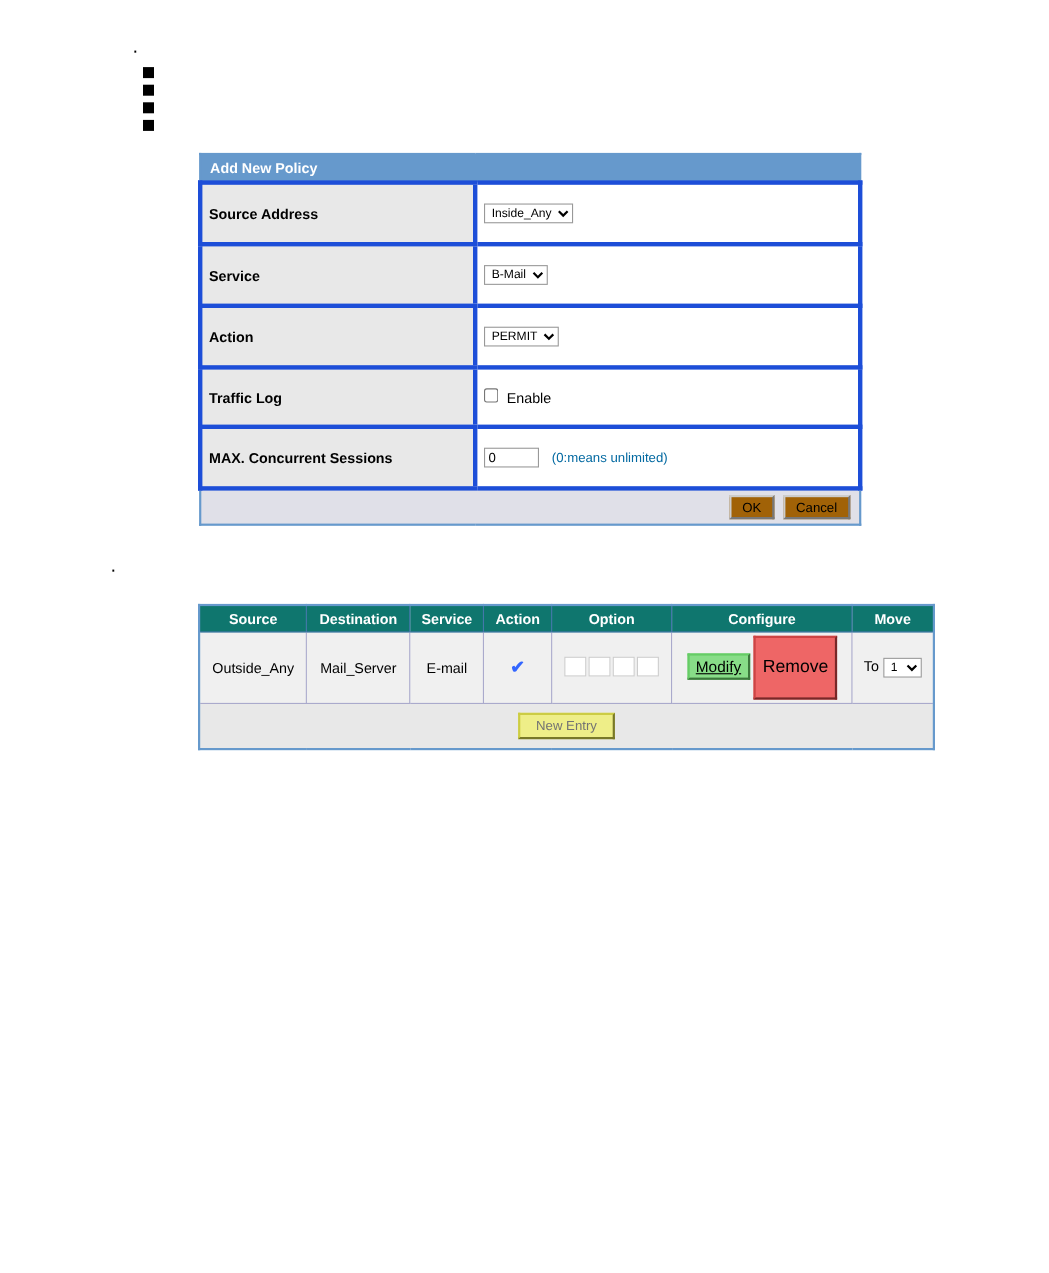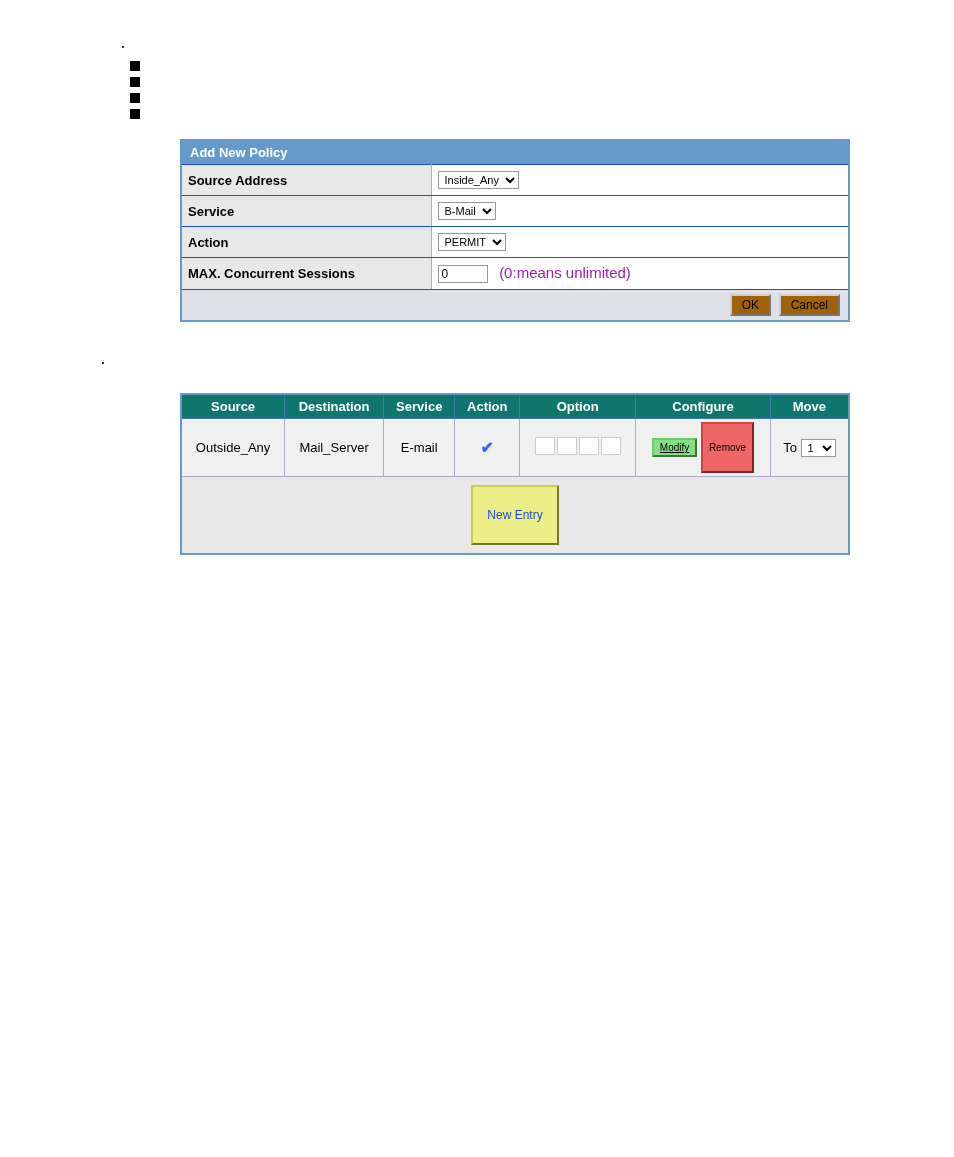--- a/index.html
+++ b/index.html
@@ -36,7 +36,7 @@
     
     .policy-form-wrapper {
       margin: 20px 0 30px 140px;
-      width: 670px;
+      width: 604px;
     }
 
     .policy-table {

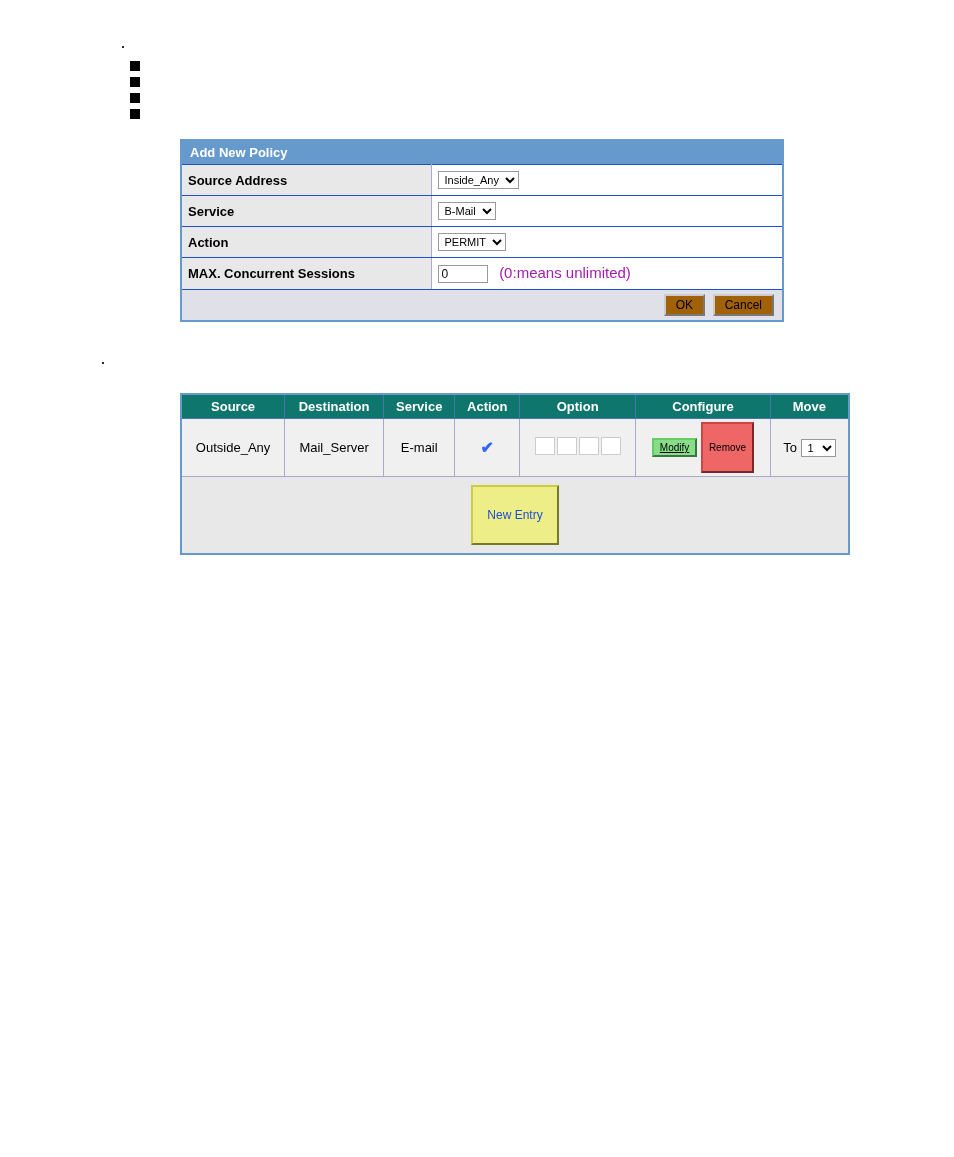--- a/index.html
+++ b/index.html
@@ -54,8 +54,8 @@
     }
 
     .policy-table .data-row td {
-      border: 1px solid #1d4ed8;
-      padding: 6px 6px;
+      border: 4px solid #1d4ed8;
+      padding: 17px 6px;
       background: #f0f0f0;
     }
 

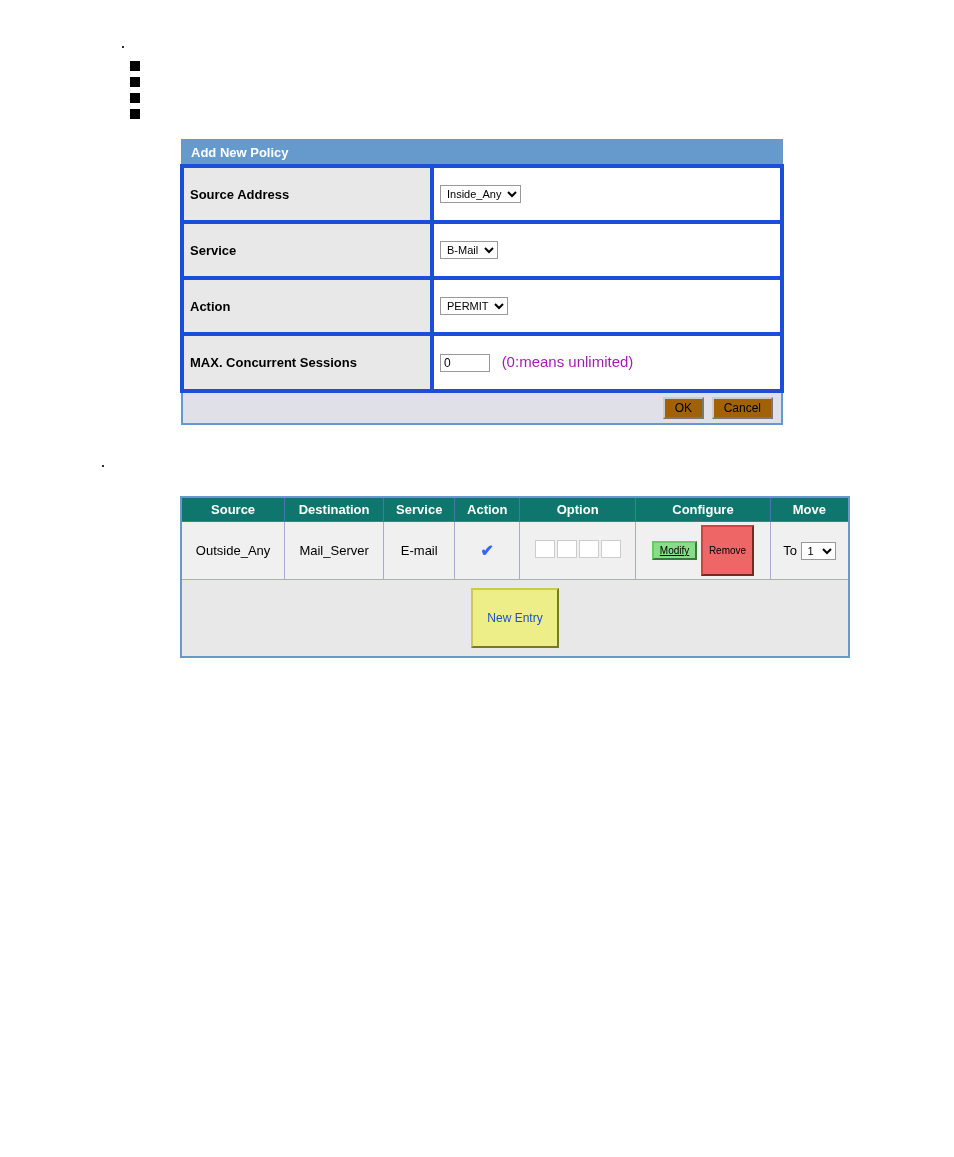--- a/index.html
+++ b/index.html
@@ -269,6 +269,13 @@
       </td>
     </tr>
 
+    <tr class="data-row">
+      <td>Traffic Log</td>
+      <td>
+        <input type="checkbox" style="">
+        <span class="enable-label">Enable</span>
+      </td>
+    </tr>
 
 
 

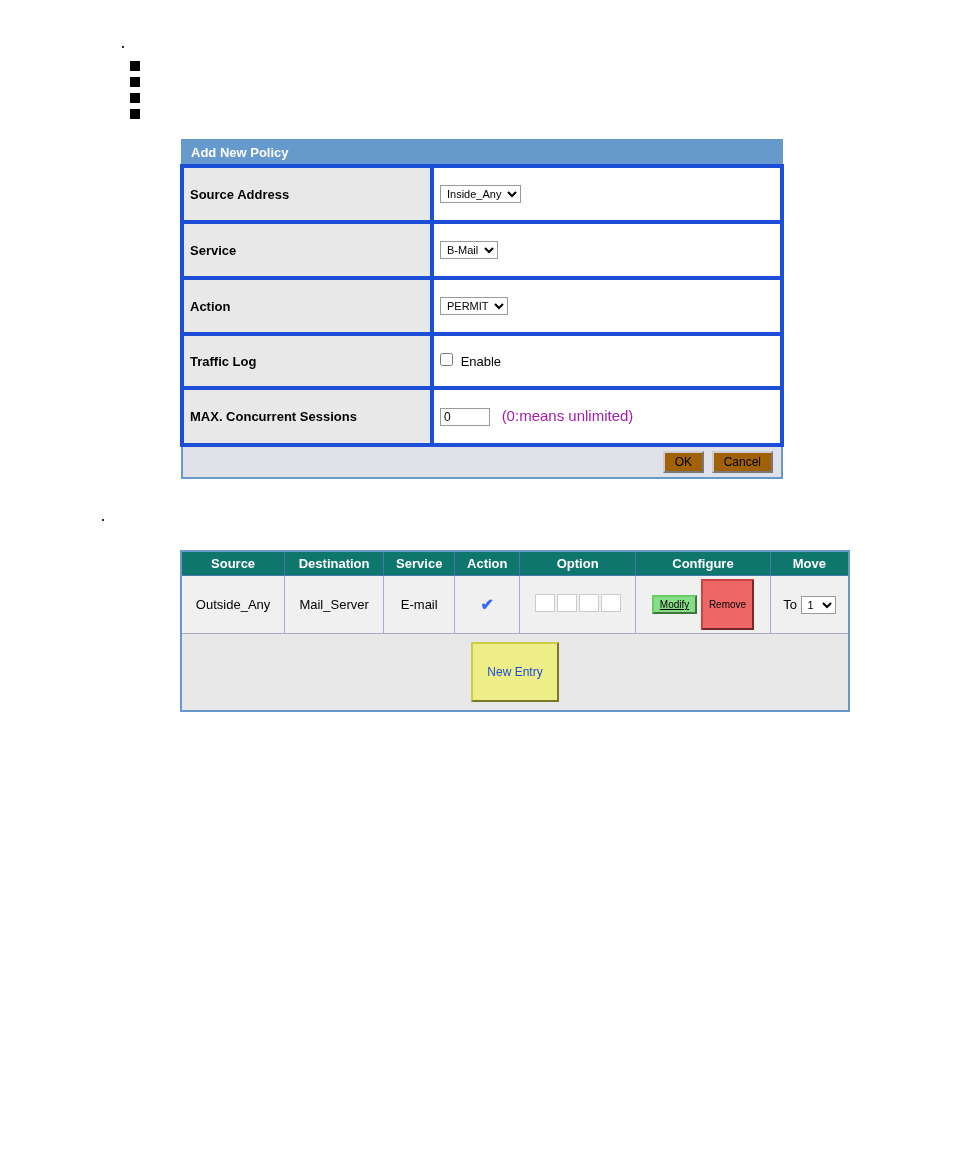--- a/index.html
+++ b/index.html
@@ -101,9 +101,9 @@
     }
 
     .unlimited-label {
-      font-size: 15px;
+      font-size: 12px;
       margin-left: 8px;
-      color: #a21caf;
+      color: #0369a1;
       text-align: center;
     }
 

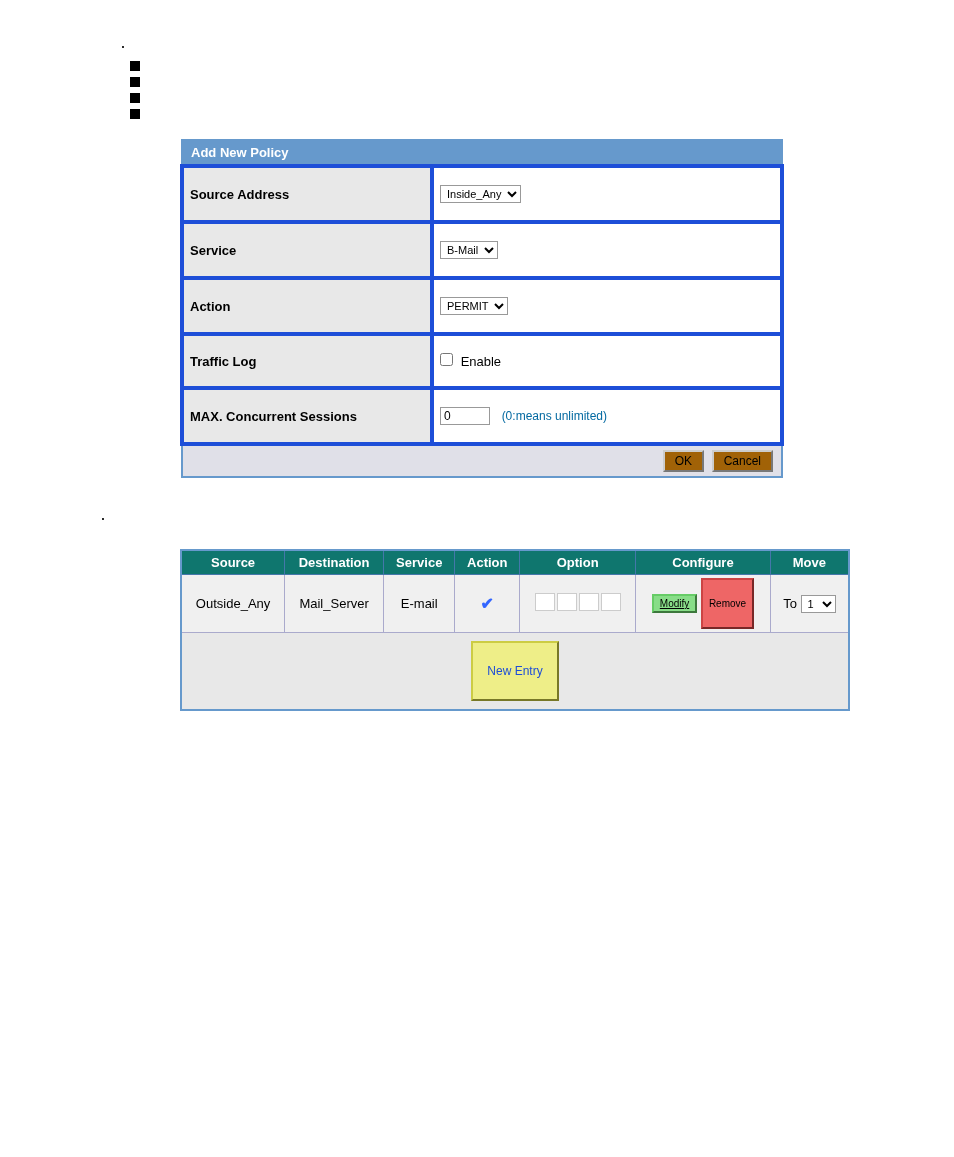--- a/index.html
+++ b/index.html
@@ -161,7 +161,7 @@
 
     
     .btn-modify {
-      font-size: 10px;
+      font-size: 14px;
       padding: 2px 6px;
       border: 2px outset #66cc66;
       background: #88dd88;

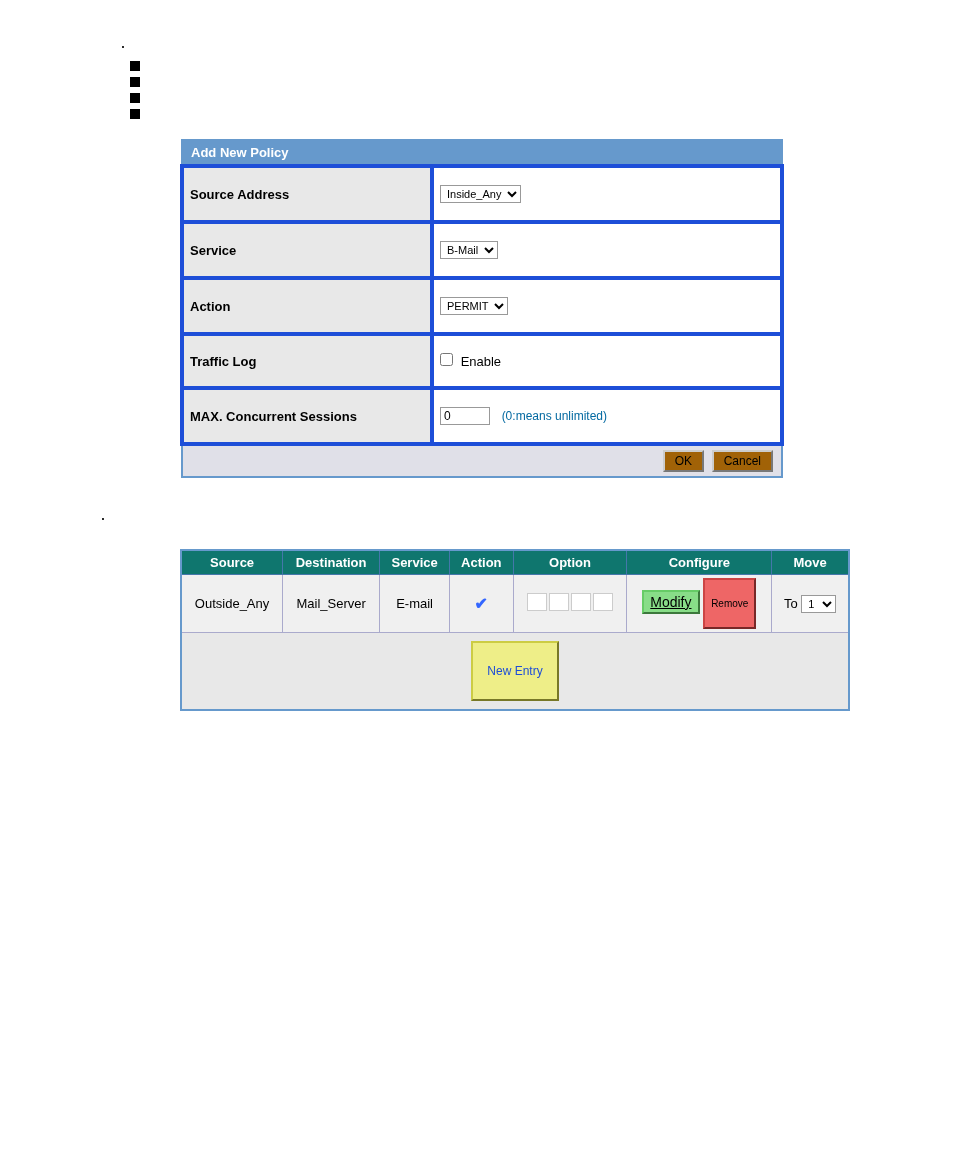--- a/index.html
+++ b/index.html
@@ -171,7 +171,7 @@
     }
 
     .btn-remove {
-      font-size: 10px;
+      font-size: 16px;
       padding: 18px 6px;
       border: 2px outset #cc4444;
       background: #ee6666;

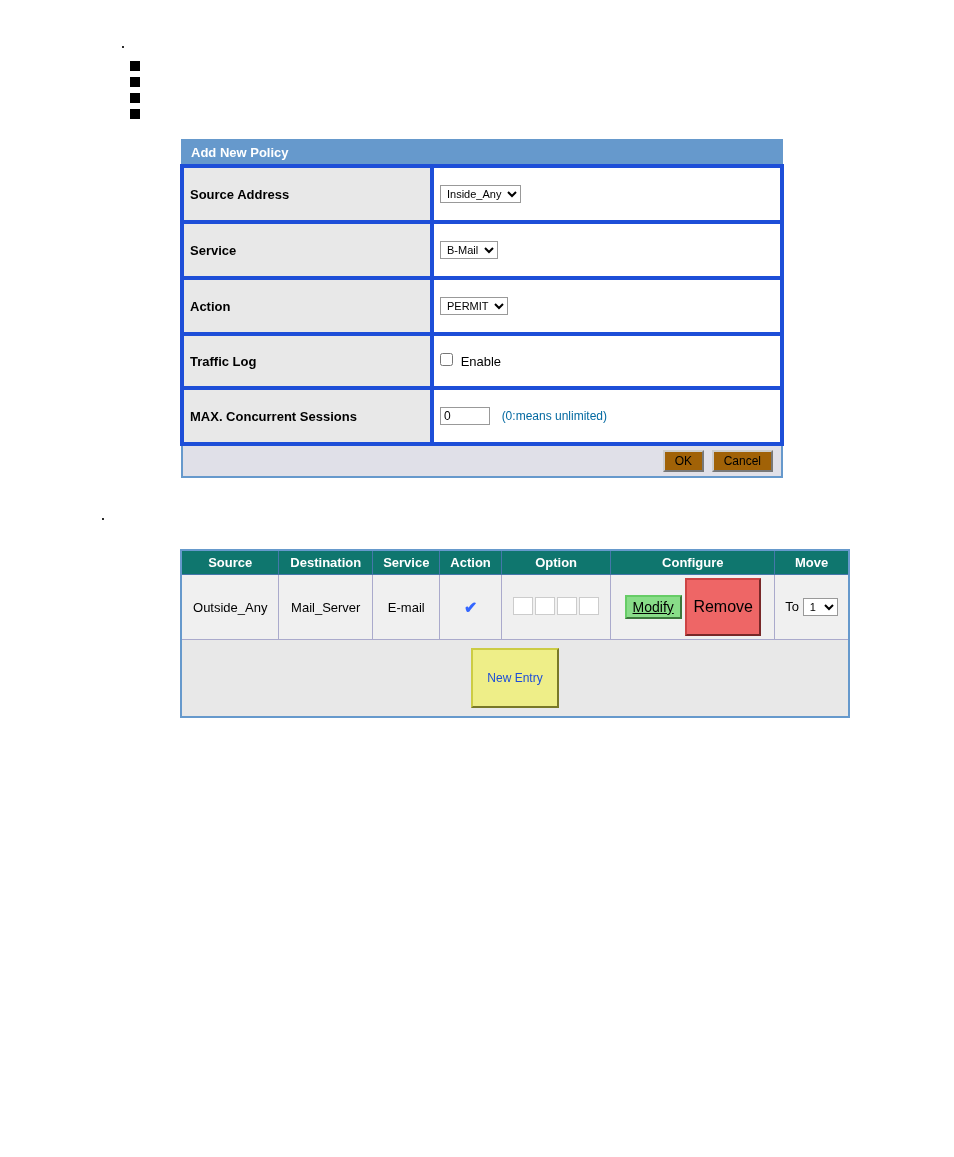--- a/index.html
+++ b/index.html
@@ -181,11 +181,11 @@
 
     .btn-new-entry {
       font-size: 12px;
-      padding: 21px 14px;
+      padding: 3px 14px;
       border: 2px outset #cccc44;
       background: #eeee88;
       cursor: pointer;
-      color: #1d4ed8;
+      color: #737373;
     }
 
     .move-select {

